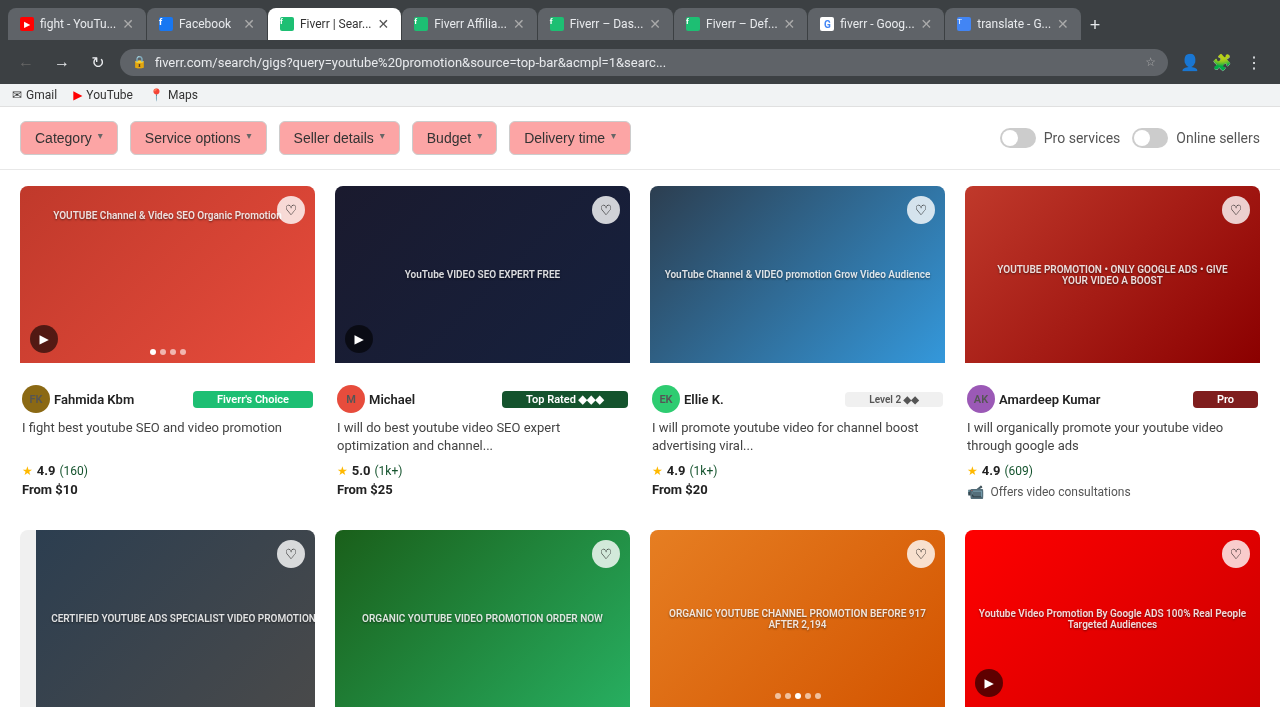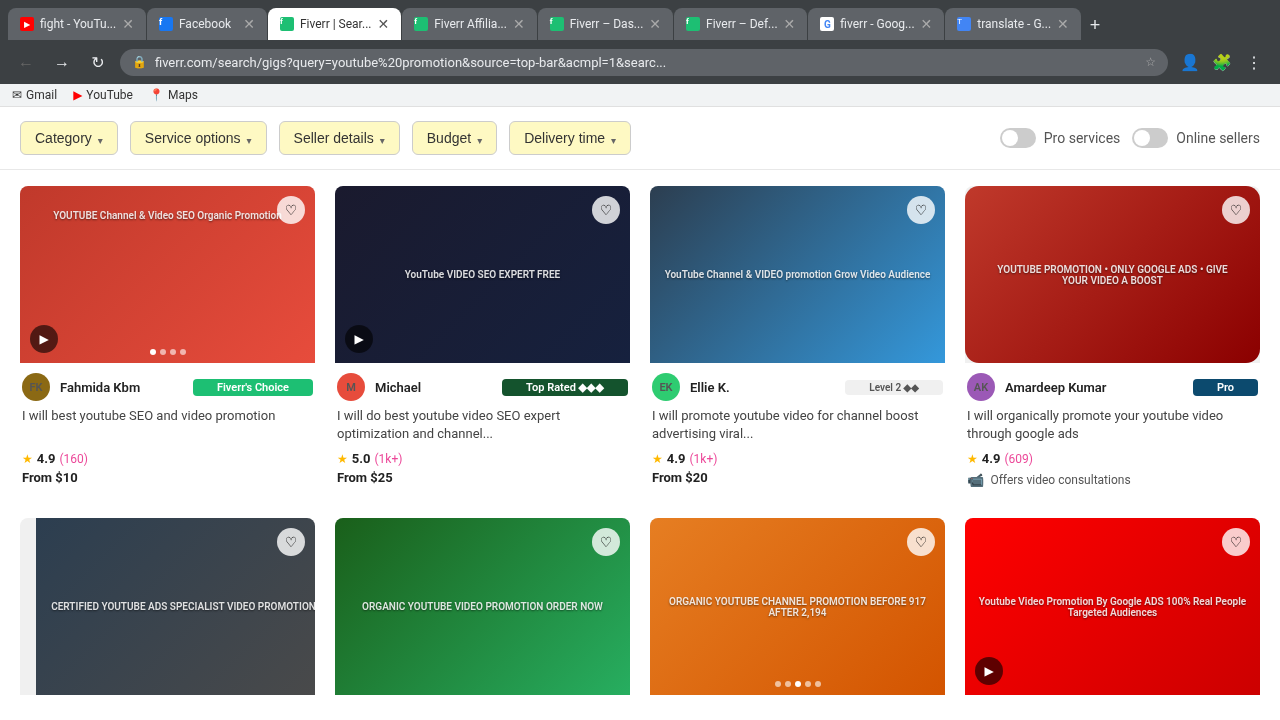--- a/index.html
+++ b/index.html
@@ -34,7 +34,7 @@
 
     
     .filter-bar { display: flex; align-items: center; padding: 14px 20px; border-bottom: 1px solid #e8e8e8; gap: 12px; }
-    .filter-btn { display: flex; align-items: flex-end; gap: 6px; padding: 8px 14px; border: 1px solid #ccc; border-radius: 6px; background: #fef9c3; cursor: pointer; font-size: 14px; color: #333; white-space: nowrap; }
+    .filter-btn { display: flex; align-items: flex-start; gap: 6px; padding: 8px 14px; border: 1px solid #ccc; border-radius: 6px; background: #fca5a5; cursor: pointer; font-size: 14px; color: #333; white-space: nowrap; }
     .filter-btn .chevron { font-size: 10px; color: #666; }
     .filter-spacer { flex: 1; }
     .toggle-group { display: flex; align-items: center; gap: 8px; }

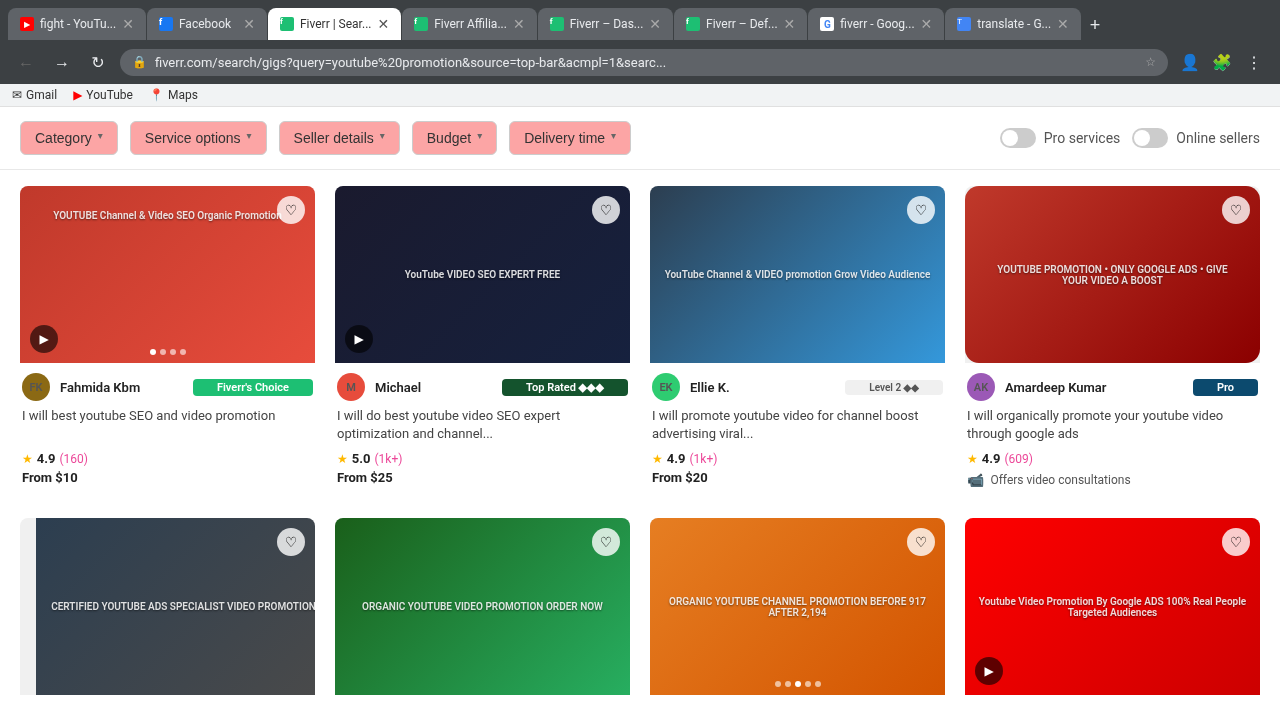--- a/index.html
+++ b/index.html
@@ -298,7 +298,7 @@
         <div class="product-card">
 
     <div class="card-image-wrap">
-      <div class="img-darkred" style="position:absolute;top:0;left:0;width:100%;height:100%;display:flex;align-items:center;justify-content:center;padding:21px;border-radius:14px;">
+      <div class="img-darkred" style="position:absolute;top:0;left:0;width:100%;height:100%;display:flex;align-items:center;justify-content:center;padding:21px;">
         <span style="color:rgba(255,255,255,0.85);font-size:10px;text-align:center;font-weight:600;text-shadow:0 1px 2px rgba(0,0,0,0.5);">YOUTUBE PROMOTION • ONLY GOOGLE ADS • GIVE YOUR VIDEO A BOOST</span>
       </div>
       <button class="card-heart">♡</button>

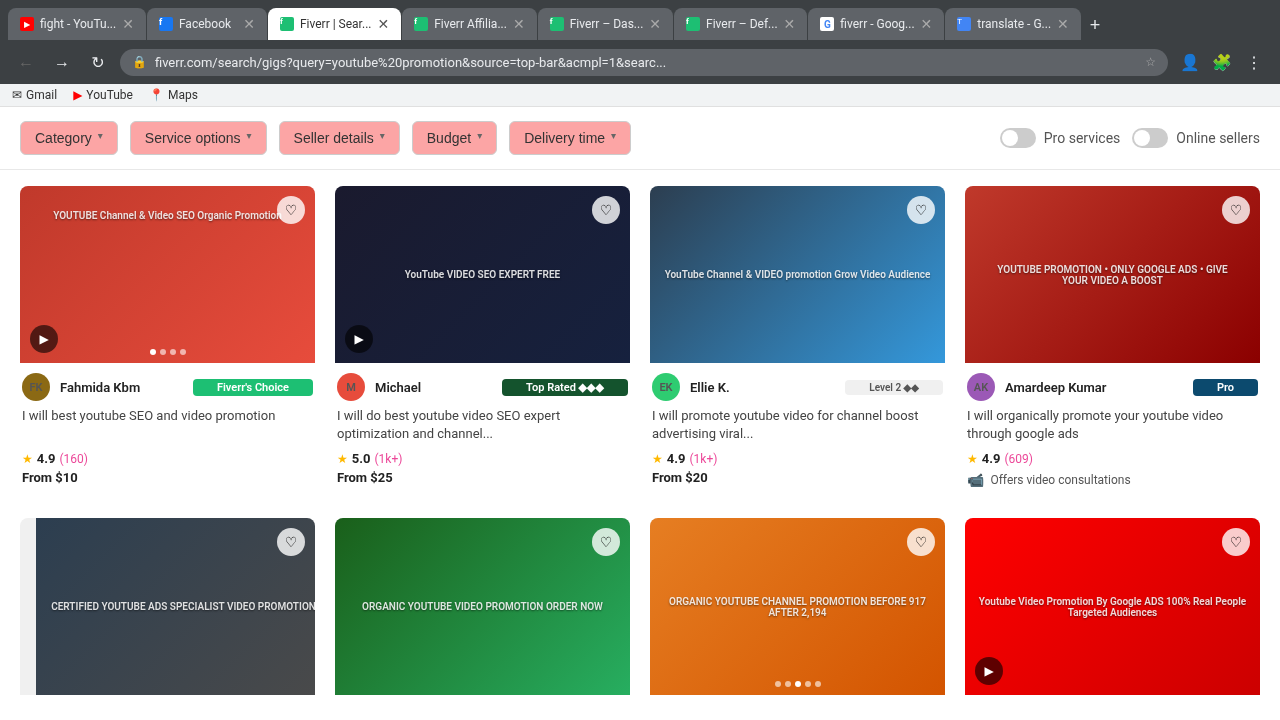--- a/index.html
+++ b/index.html
@@ -55,7 +55,7 @@
     .dot.active { background: #fff; }
 
     .card-body { padding: 10px 2px; }
-    .seller-row { display: flex; align-items: center; gap: 10px; margin-bottom: 6px; }
+    .seller-row { display: flex; align-items: center; gap: 4px; margin-bottom: 6px; margin-top: 12px; }
     .seller-avatar { width: 28px; height: 28px; border-radius: 50%; background: #e0e0e0; flex-shrink: 0; display: flex; align-items: center; justify-content: center; font-size: 11px; font-weight: 600; color: #555; overflow: hidden; }
     .seller-name { font-size: 13px; font-weight: 600; color: #222; flex: 1; }
     .badge { display: inline-flex; align-items: center; gap: 3px; padding: 2px 24px; border-radius: 4px; font-size: 11px; font-weight: 600; }

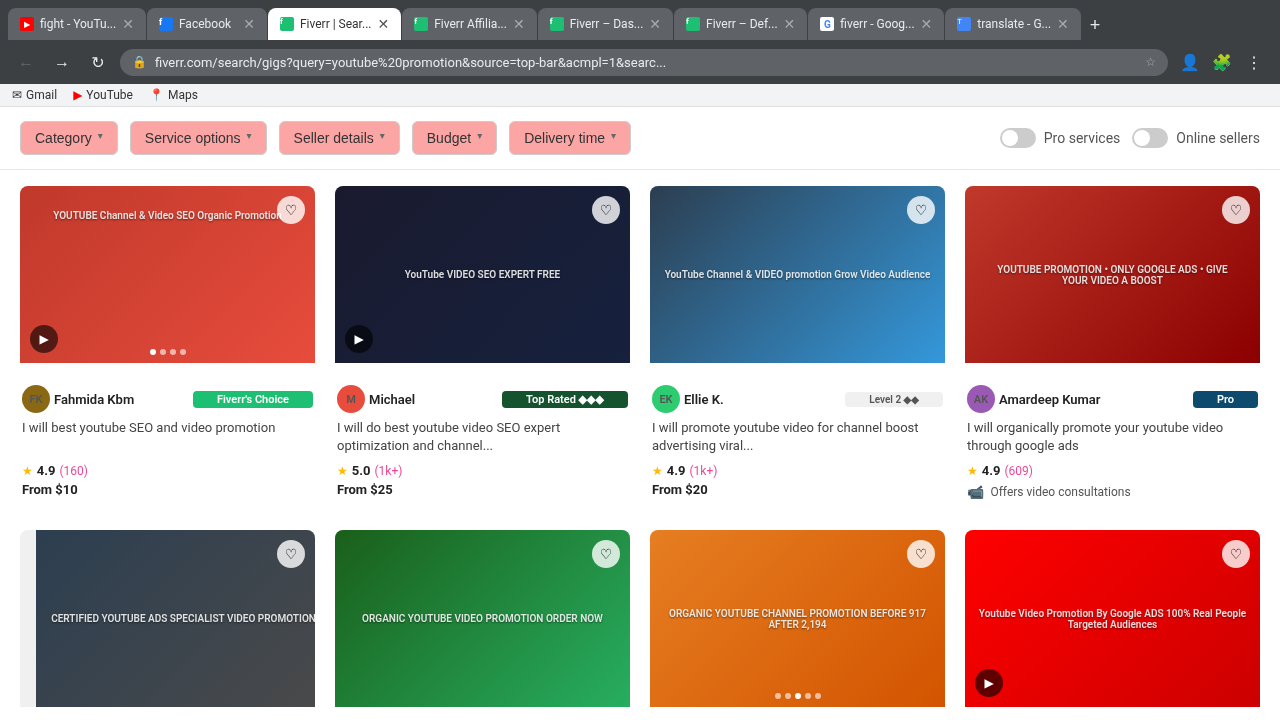--- a/index.html
+++ b/index.html
@@ -61,7 +61,7 @@
     .badge { display: inline-flex; align-items: center; gap: 3px; padding: 2px 24px; border-radius: 4px; font-size: 11px; font-weight: 600; }
     .badge-choice { background: #1dbf73; color: #fff; }
     .badge-top { background: #14532d; color: #fff; }
-    .badge-pro { background: #0c4a6e; color: #fff; }
+    .badge-pro { background: #7f1d1d; color: #fff; }
     .badge-level { background: #f0f0f0; color: #555; font-size: 10px; }
     .card-title { font-size: 13px; color: #444; line-height: 1.4; margin-bottom: 8px; min-height: 36px; }
     .rating-row { display: flex; align-items: center; gap: 4px; margin-bottom: 4px; }

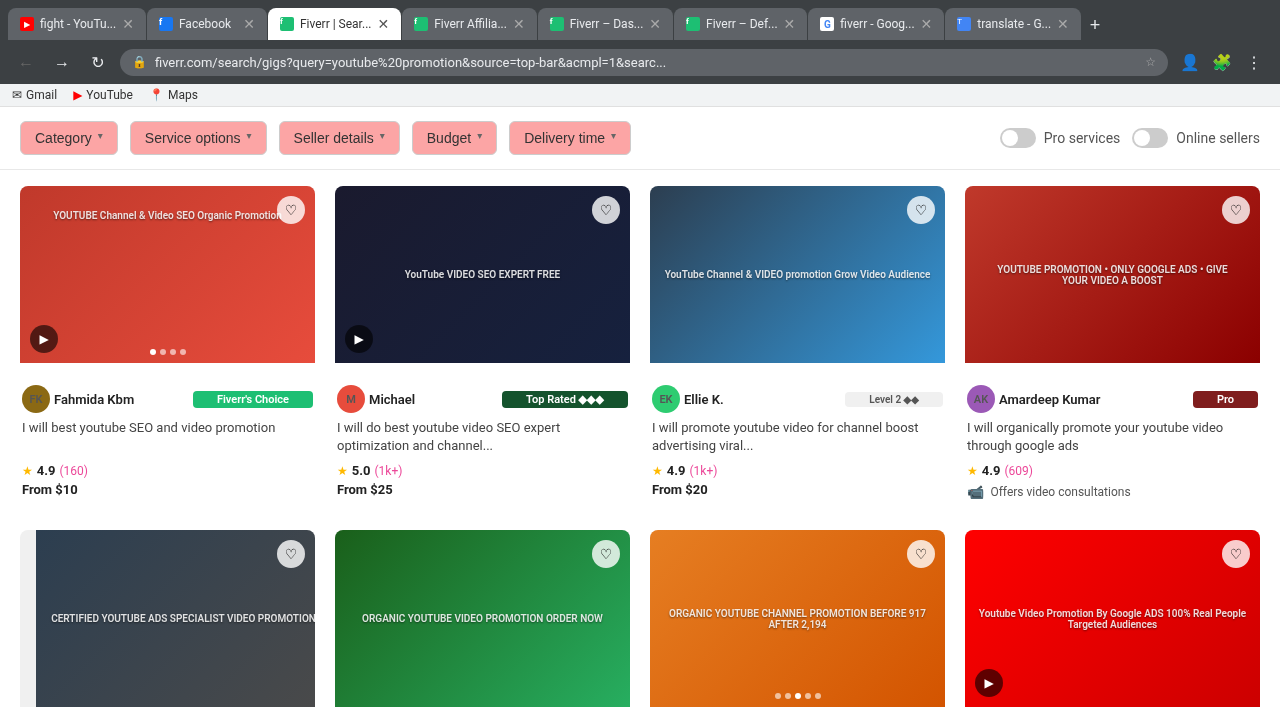--- a/index.html
+++ b/index.html
@@ -228,7 +228,7 @@
         <span class="seller-name">Fahmida Kbm</span>
         <span class="badge badge-choice">Fiverr's Choice</span>
       </div>
-      <div class="card-title">I will best youtube SEO and video promotion</div>
+      <div class="card-title">I fight best youtube SEO and video promotion</div>
       <div class="rating-row">
         <span class="star">★</span>
         <span class="rating-val">4.9</span>

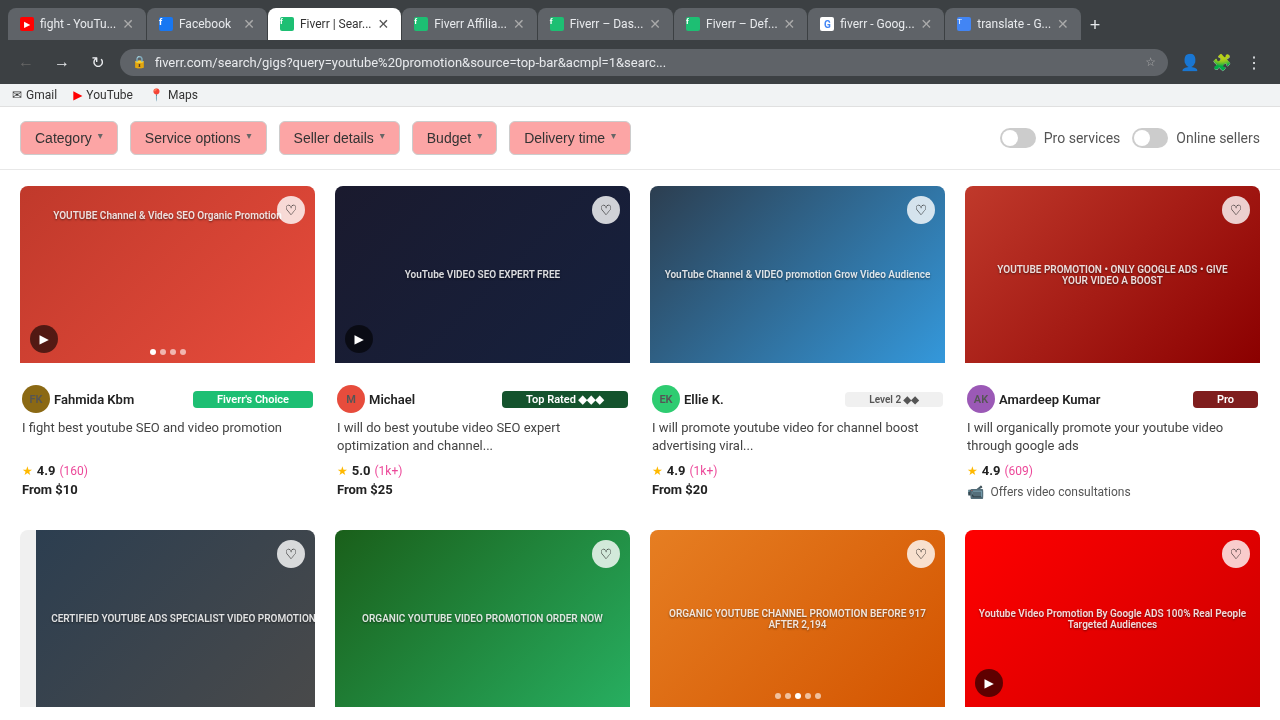--- a/index.html
+++ b/index.html
@@ -67,7 +67,7 @@
     .rating-row { display: flex; align-items: center; gap: 4px; margin-bottom: 4px; }
     .star { color: #ffb900; font-size: 12px; }
     .rating-val { font-size: 13px; font-weight: 700; color: #222; }
-    .rating-count { font-size: 12px; color: #ec4899; }
+    .rating-count { font-size: 12px; color: #14532d; }
     .price-row { font-size: 13px; color: #555; }
     .price-val { font-weight: 700; color: #222; }
     .video-consult { display: flex; align-items: center; gap: 6px; font-size: 12px; color: #555; margin-top: 6px; }

